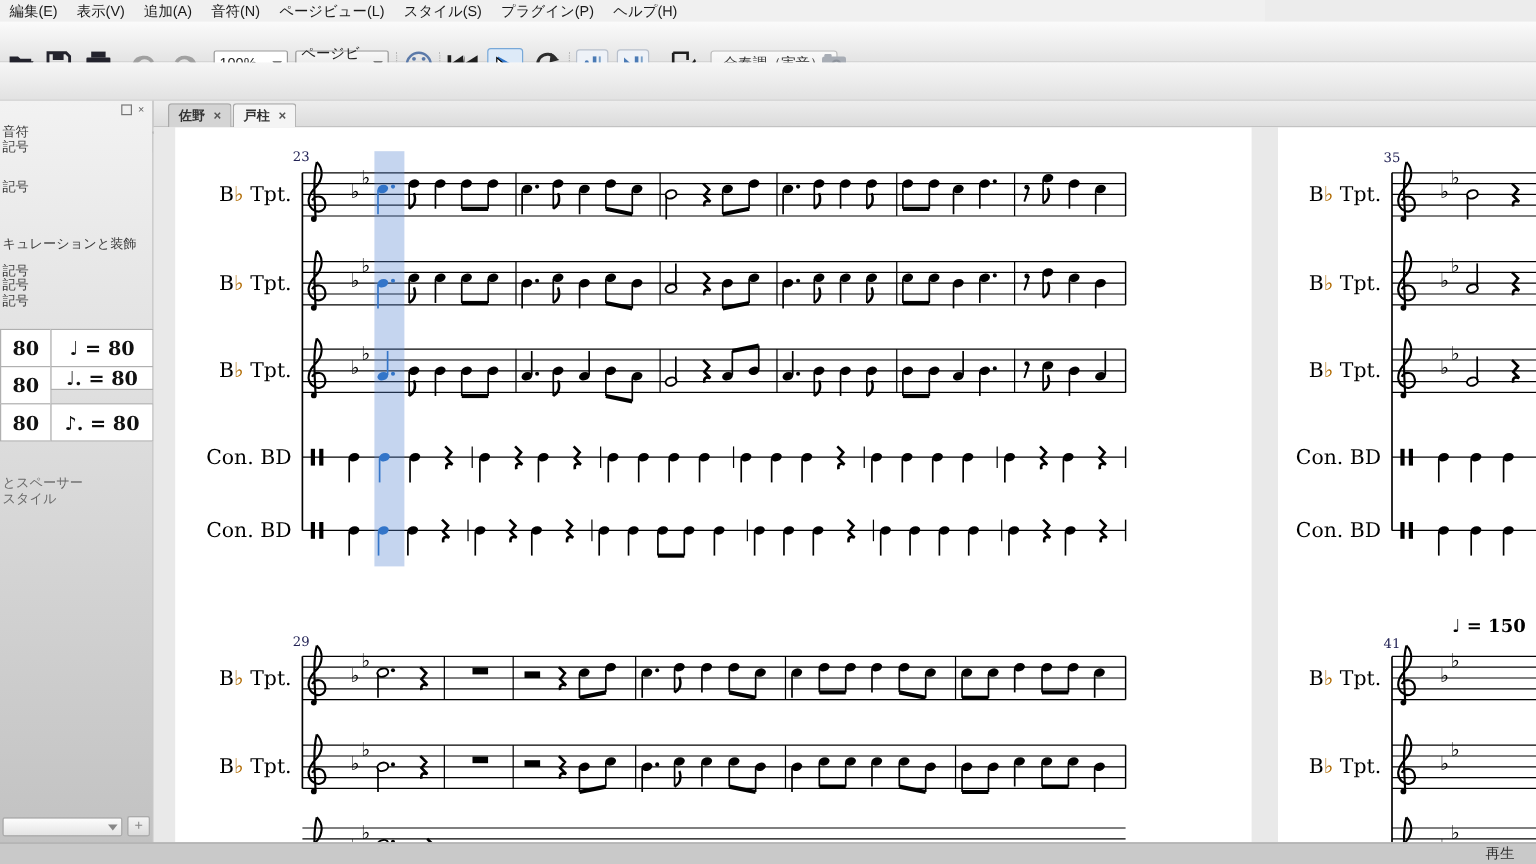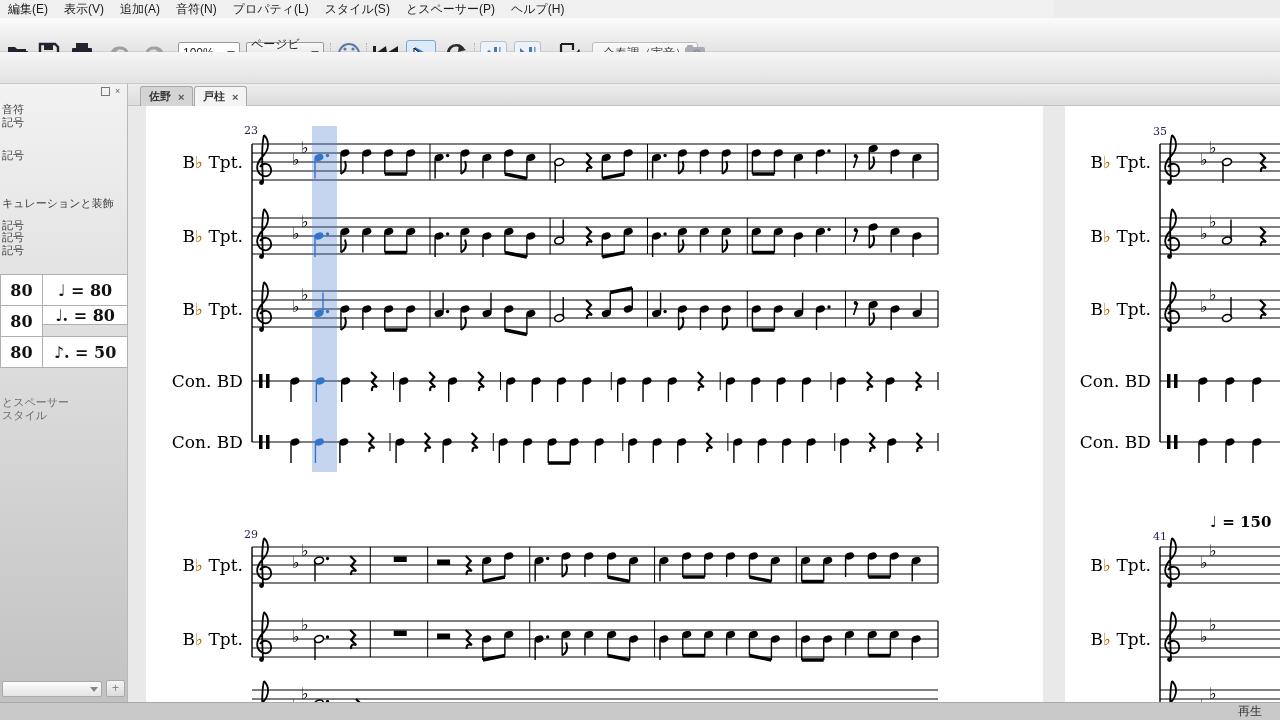--- a/index.html
+++ b/index.html
@@ -78,7 +78,7 @@
   <span class="menu-item">表示(V)</span>
   <span class="menu-item">追加(A)</span>
   <span class="menu-item">音符(N)</span>
-  <span class="menu-item">プロパティ(L)</span>
+  <span class="menu-item">ページビュー(L)</span>
   <span class="menu-item">スタイル(S)</span>
   <span class="menu-item">とスペーサー(P)</span>
   <span class="menu-item">ヘルプ(H)</span>

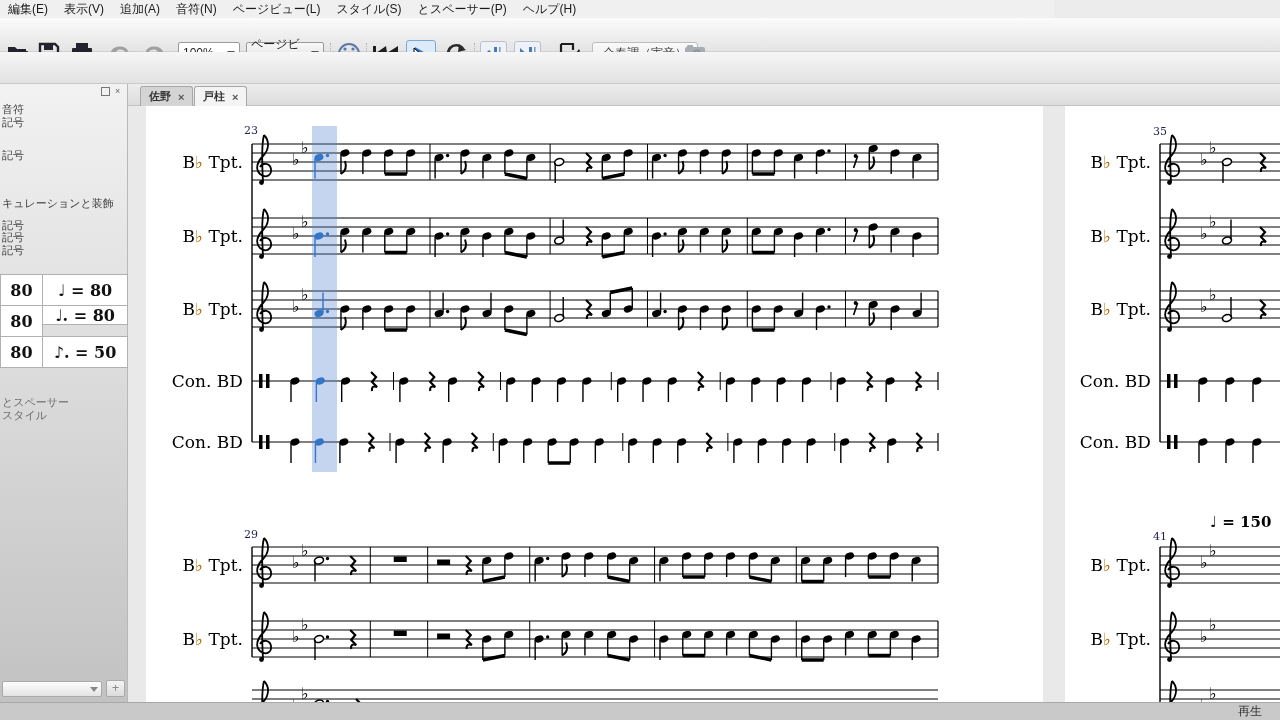--- a/index.html
+++ b/index.html
@@ -80,7 +80,7 @@
   <span class="menu-item">音符(N)</span>
   <span class="menu-item">ページビュー(L)</span>
   <span class="menu-item">スタイル(S)</span>
-  <span class="menu-item">とスペーサー(P)</span>
+  <span class="menu-item">プラグイン(P)</span>
   <span class="menu-item">ヘルプ(H)</span>
 </div>
 

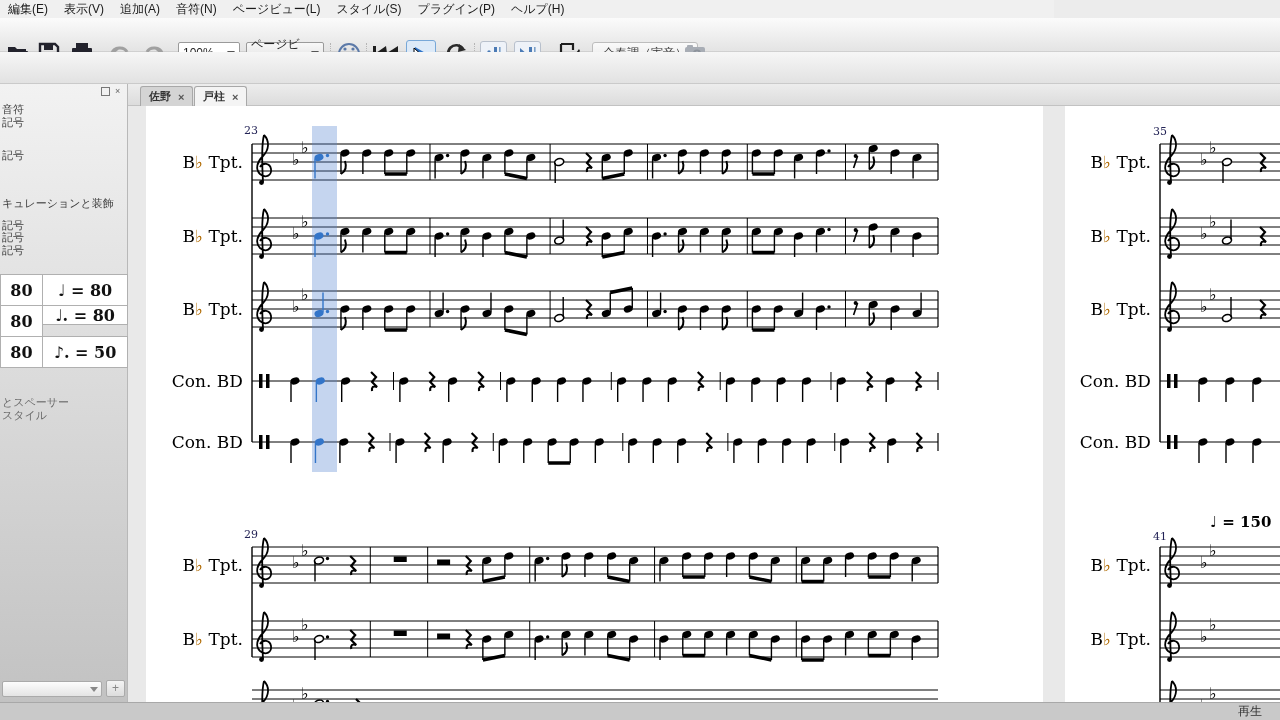--- a/index.html
+++ b/index.html
@@ -318,7 +318,7 @@
     <div class="tcell" style="left:0;top:31px;width:43px;height:32px">80</div>
     <div class="tcell" style="left:42px;top:31px;width:86px;height:20px">♩. = 80</div>
     <div class="tcell" style="left:0;top:62px;width:43px;height:32px">80</div>
-    <div class="tcell" style="left:42px;top:62px;width:86px;height:32px">♪. = 50</div>
+    <div class="tcell" style="left:42px;top:62px;width:86px;height:32px">♪. = 80</div>
   </div>
 
   <div class="pal-item dim" style="top:311px">とスペーサー</div>

